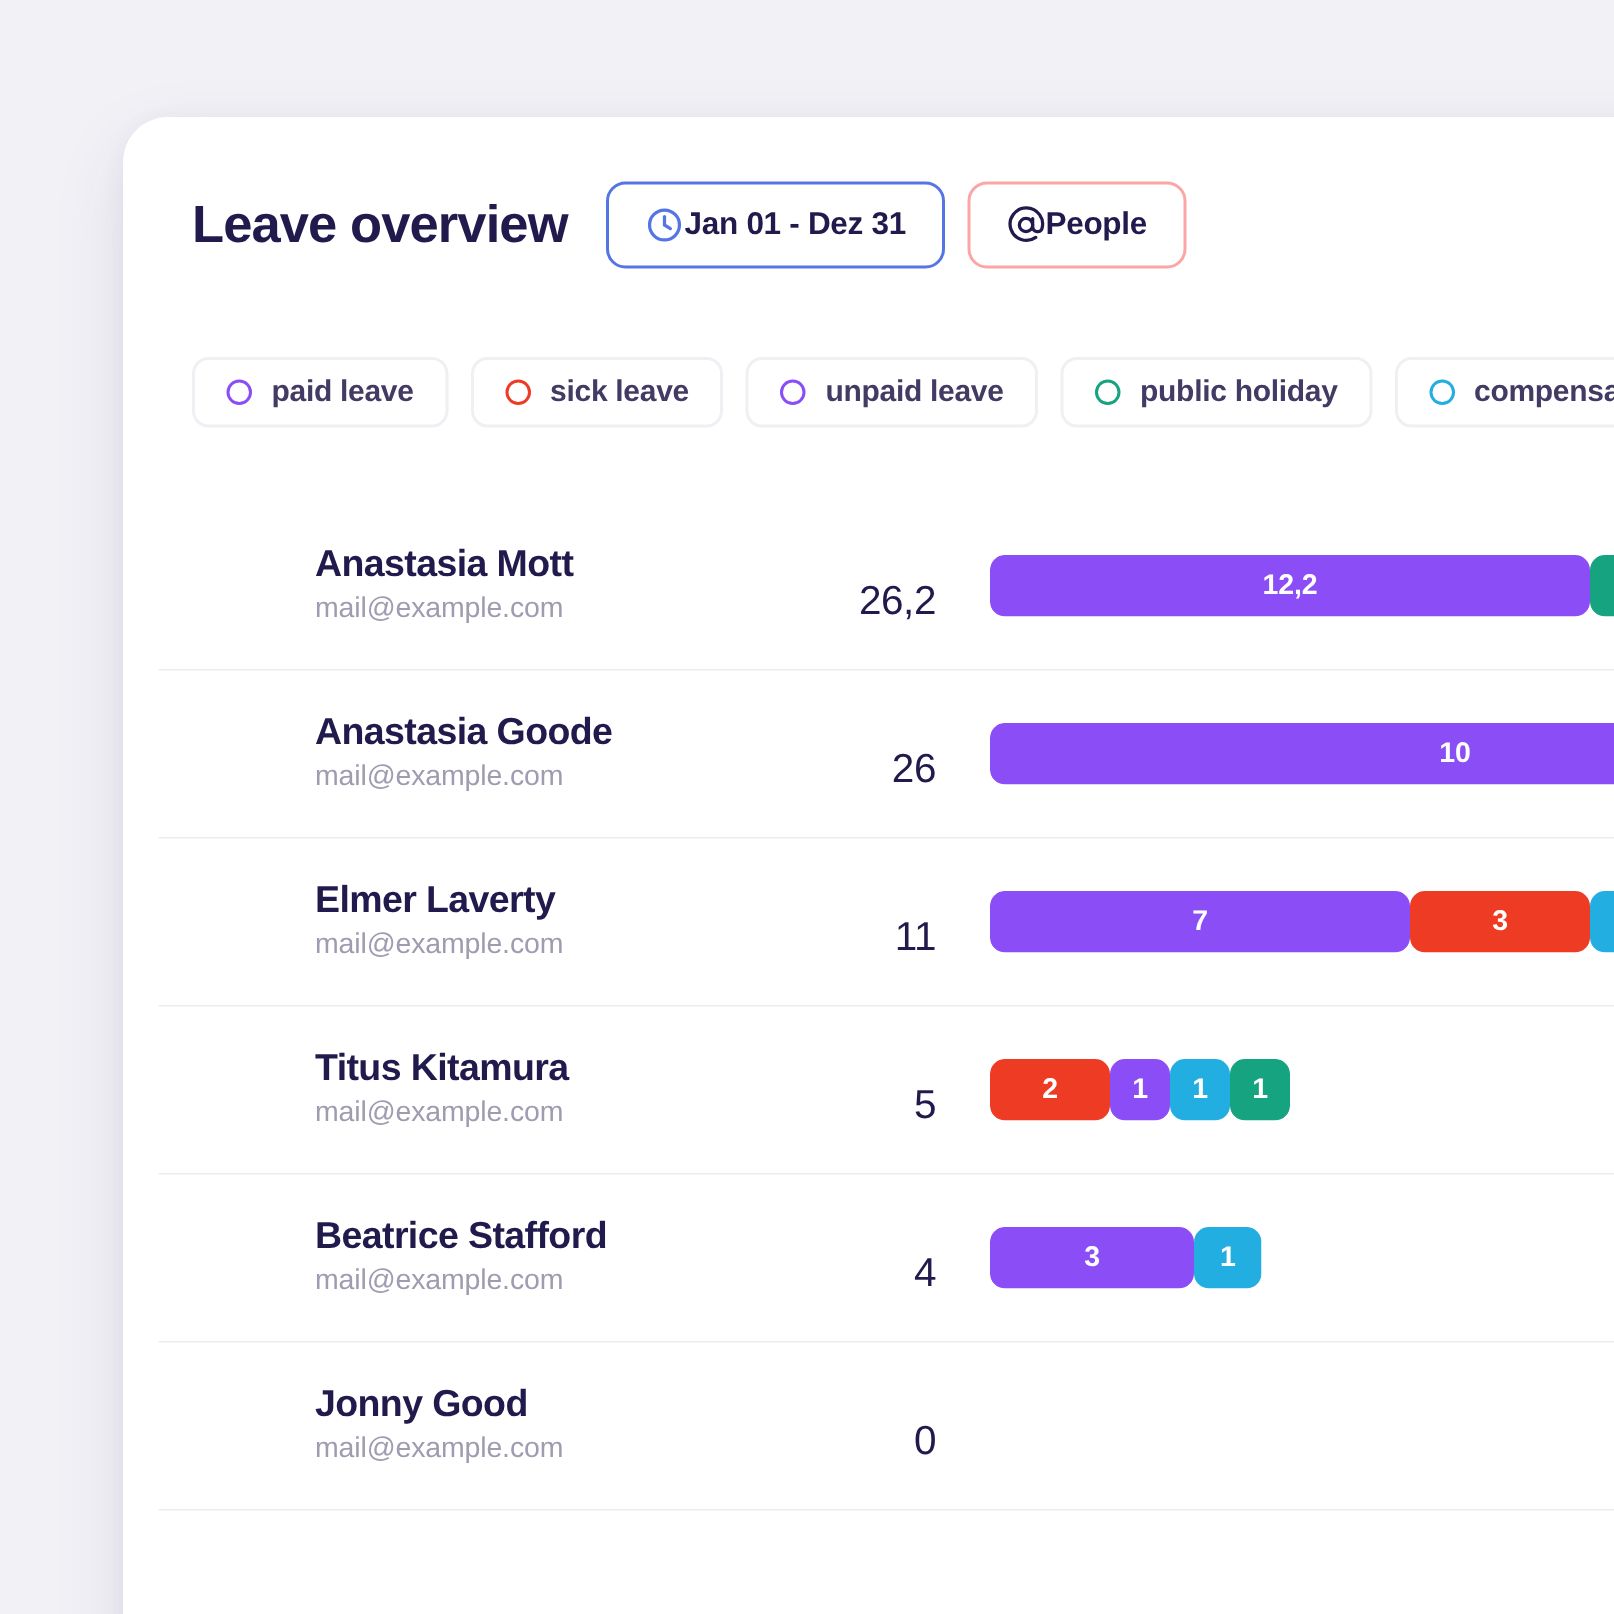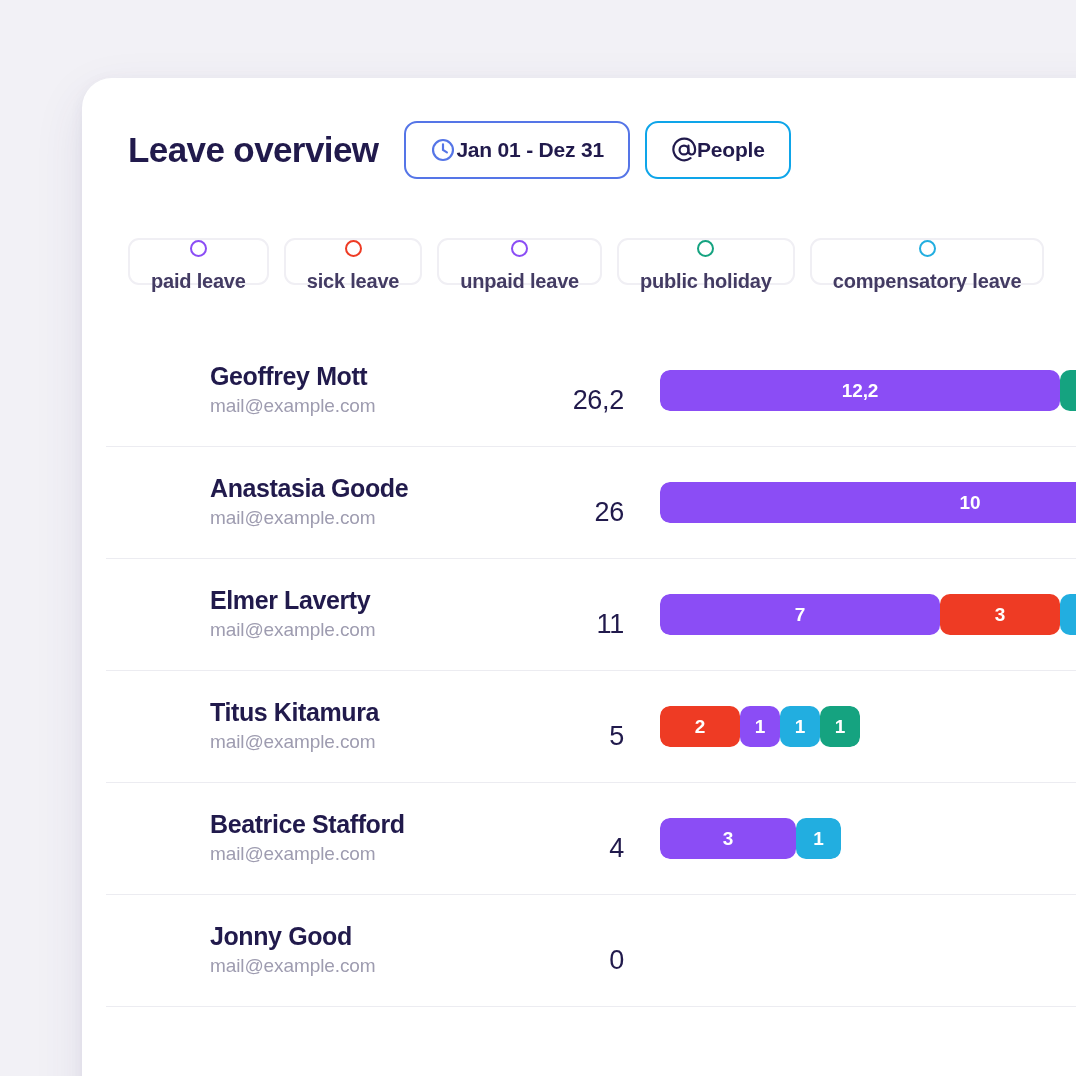--- a/index.html
+++ b/index.html
@@ -37,7 +37,7 @@
     border:2px solid #5575e7; border-radius:13px;
     background:#fff; white-space:nowrap; cursor:pointer;
   }
-  .filter-btn.muted { border:2px solid #0ea5e9; }
+  .filter-btn.muted { border:2px solid #fca5a5; }
   .filter-label {
     font-size:21px; font-weight:700; color:#211a4c; letter-spacing:-.2px;
   }

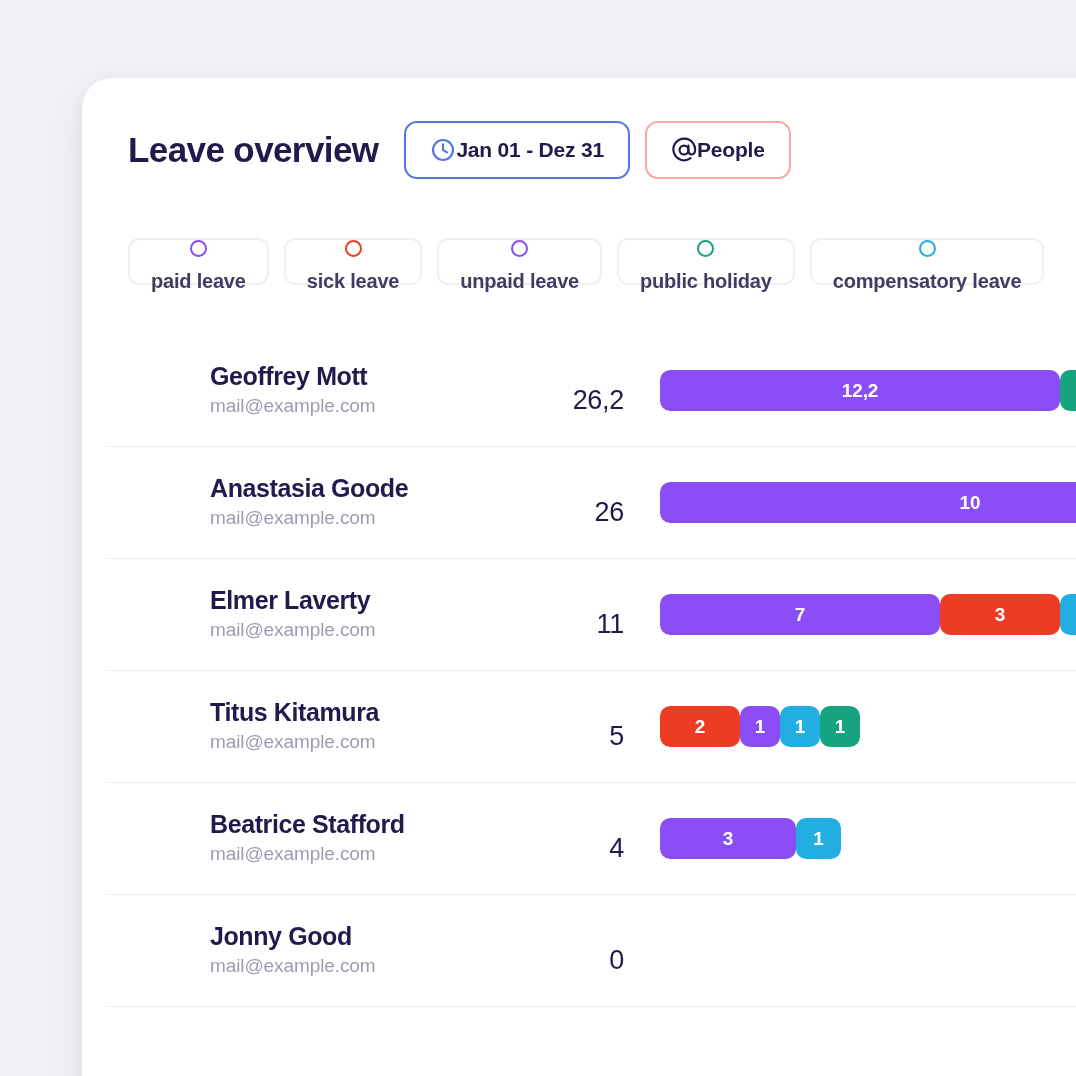--- a/index.html
+++ b/index.html
@@ -52,7 +52,7 @@
     display:flex; align-items:center; gap:13px;
     height:47px; padding:0 21px;
     border:2px solid #f0eff4; border-radius:11px;
-    background:#fff; white-space:nowrap; cursor:pointer;flex-direction:column;
+    background:#fff; white-space:nowrap; cursor:pointer;
   }
   .legend-dot {
     width:17px; height:17px; border-radius:50%;

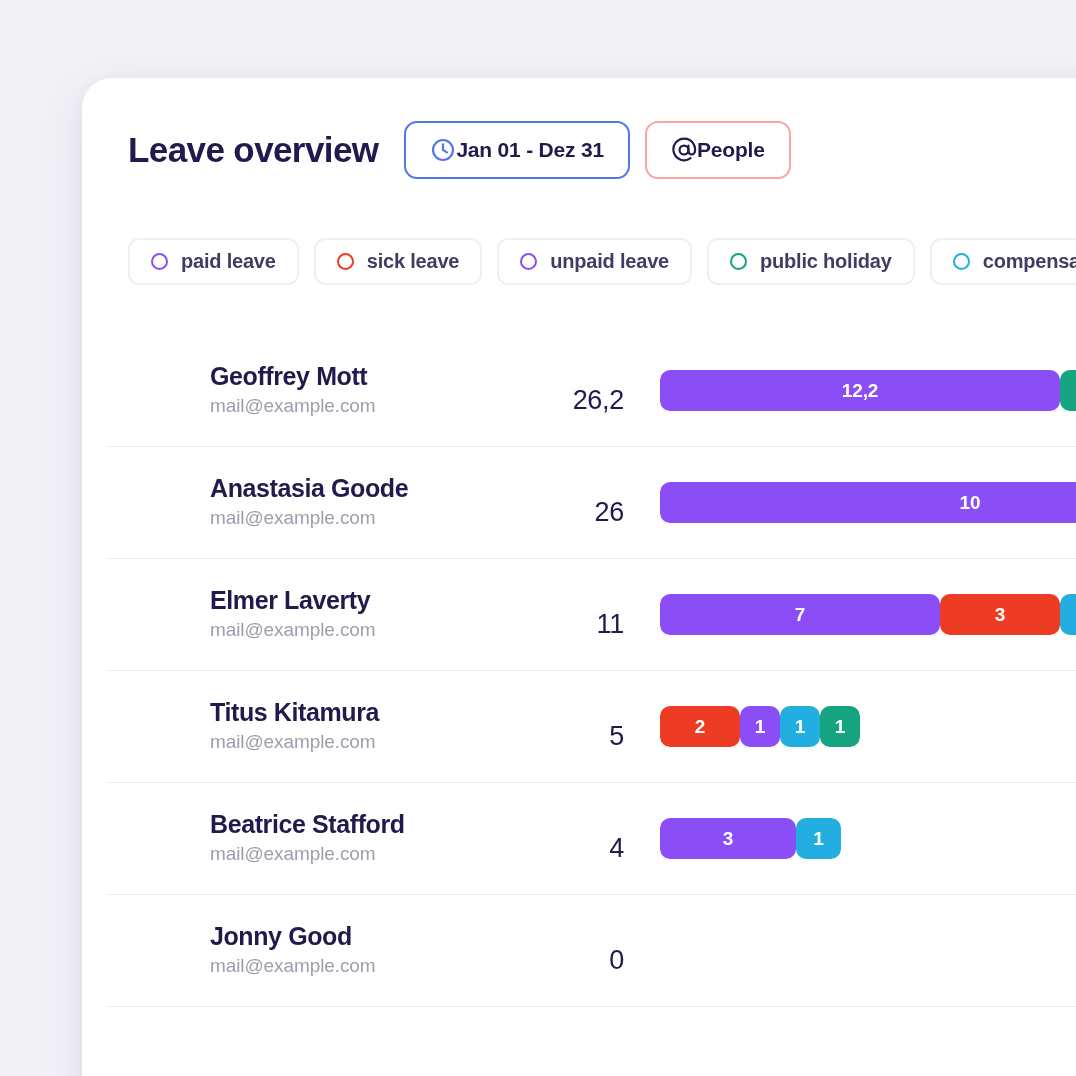--- a/index.html
+++ b/index.html
@@ -145,7 +145,7 @@
     <div class="rows" id="rows">
         <div class="row">
           <div class="person">
-            <div class="person-name">Geoffrey Mott</div>
+            <div class="person-name">Anastasia Mott</div>
             <div class="person-mail">mail@example.com</div>
           </div>
           <div class="total">26,2</div>

